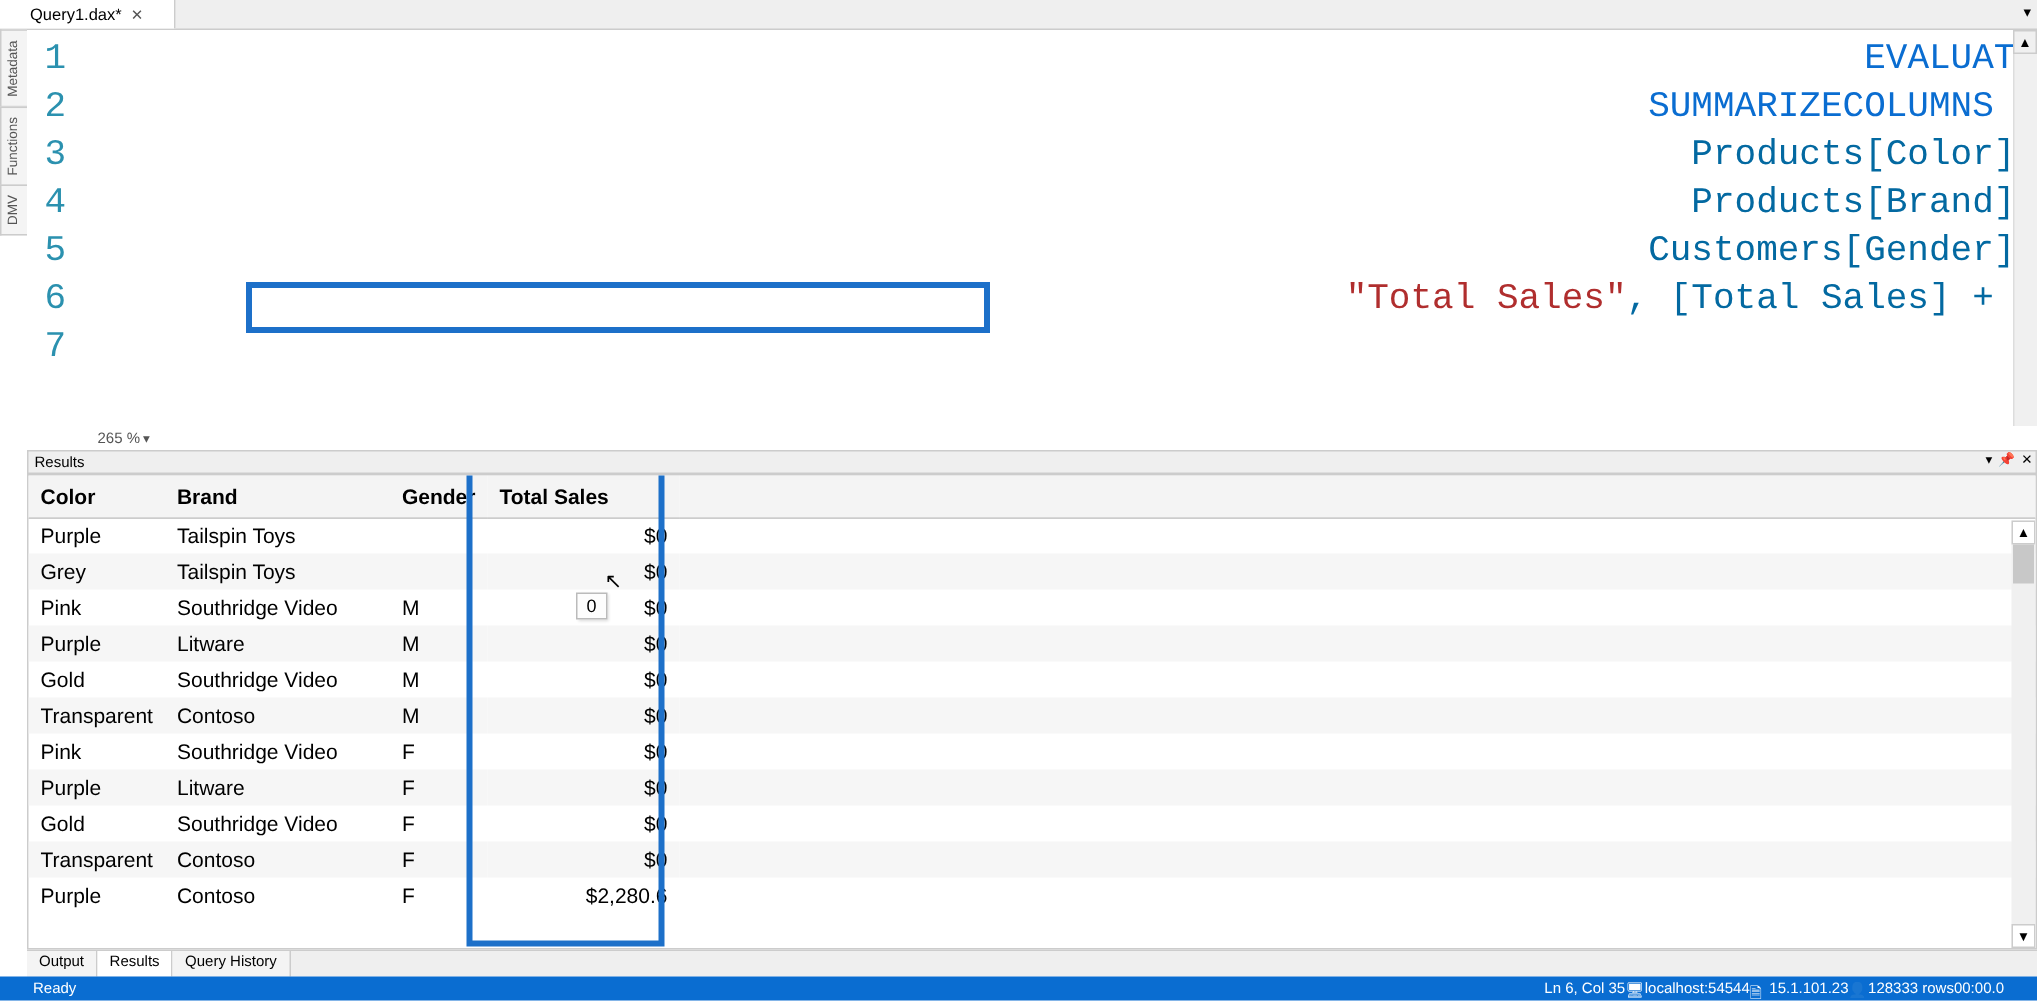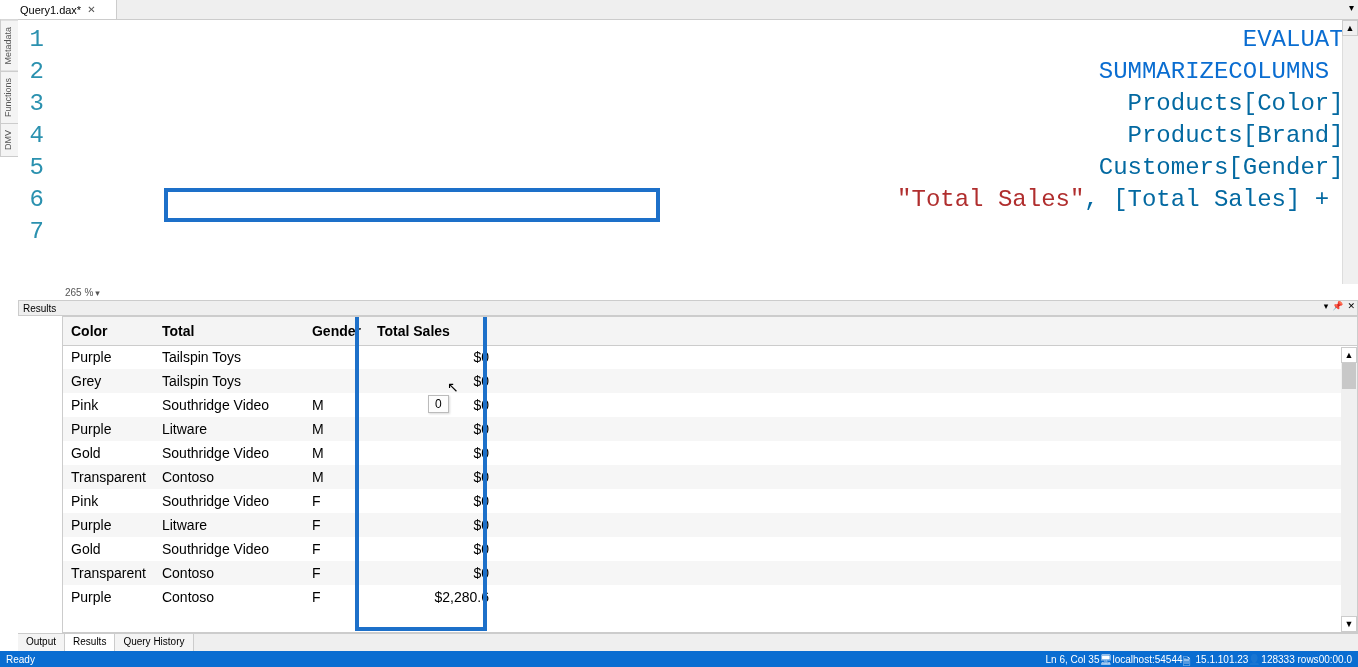--- a/index.html
+++ b/index.html
@@ -38,7 +38,7 @@
   .results-bar .right-icons { position: absolute; right: 2px; top: 0; display: flex; gap: 4px; font-size: 9px; }
 
   
-  .grid-wrap { position: absolute; left: 18px; right: 0; top: 316px; bottom: 34px; border: 1px solid #cccccc; overflow: hidden; margin-left: 44px; }
+  .grid-wrap { position: absolute; left: 18px; right: 0; top: 316px; bottom: 34px; border: 1px solid #cccccc; overflow: hidden; }
   .grid { width: 100%; border-collapse: collapse; font-size: 14px; }
   .grid th { text-align: left; font-weight: 600; padding: 4px 8px; background: #f4f4f4; border-bottom: 1px solid #cccccc; height: 28px; }
   .grid td { padding: 2px 8px; height: 24px; border-bottom: 0px; }

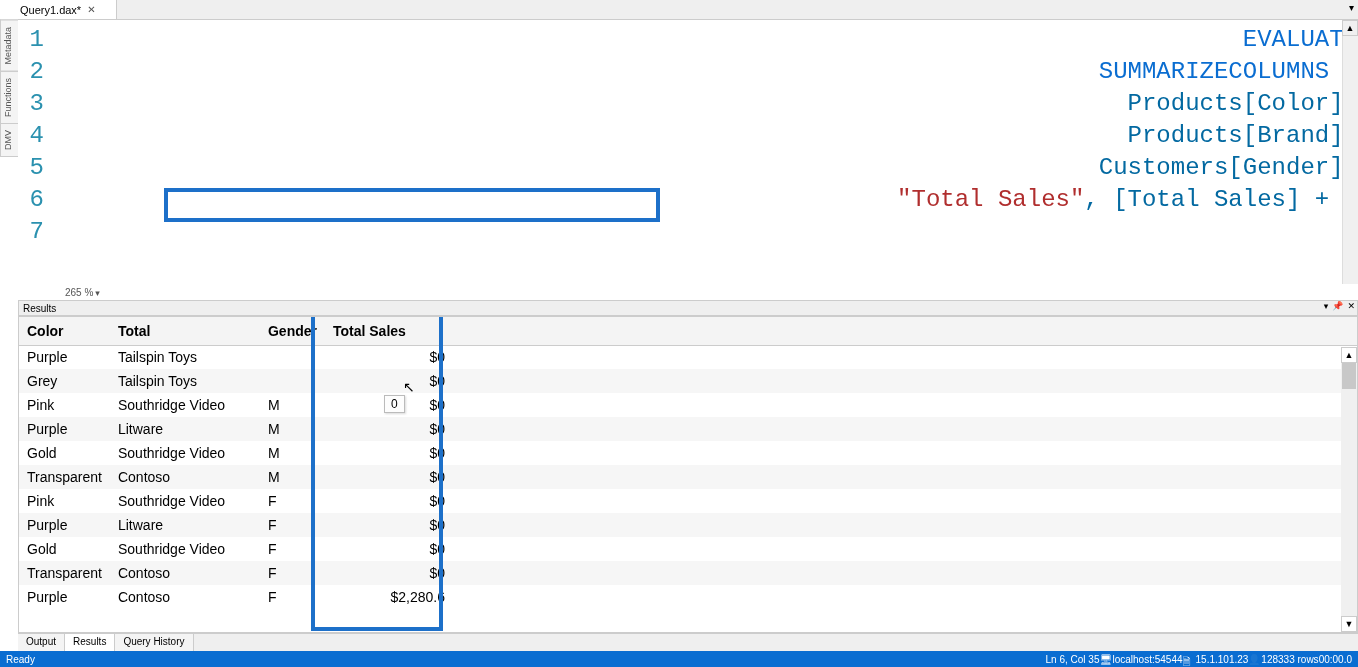--- a/index.html
+++ b/index.html
@@ -126,7 +126,7 @@
     <thead>
       <tr>
         <th class="col-color">Color</th>
-        <th class="col-brand">Total</th>
+        <th class="col-brand">Brand</th>
         <th class="col-gender">Gender</th>
         <th class="col-sales">Total Sales</th>
         <th></th>

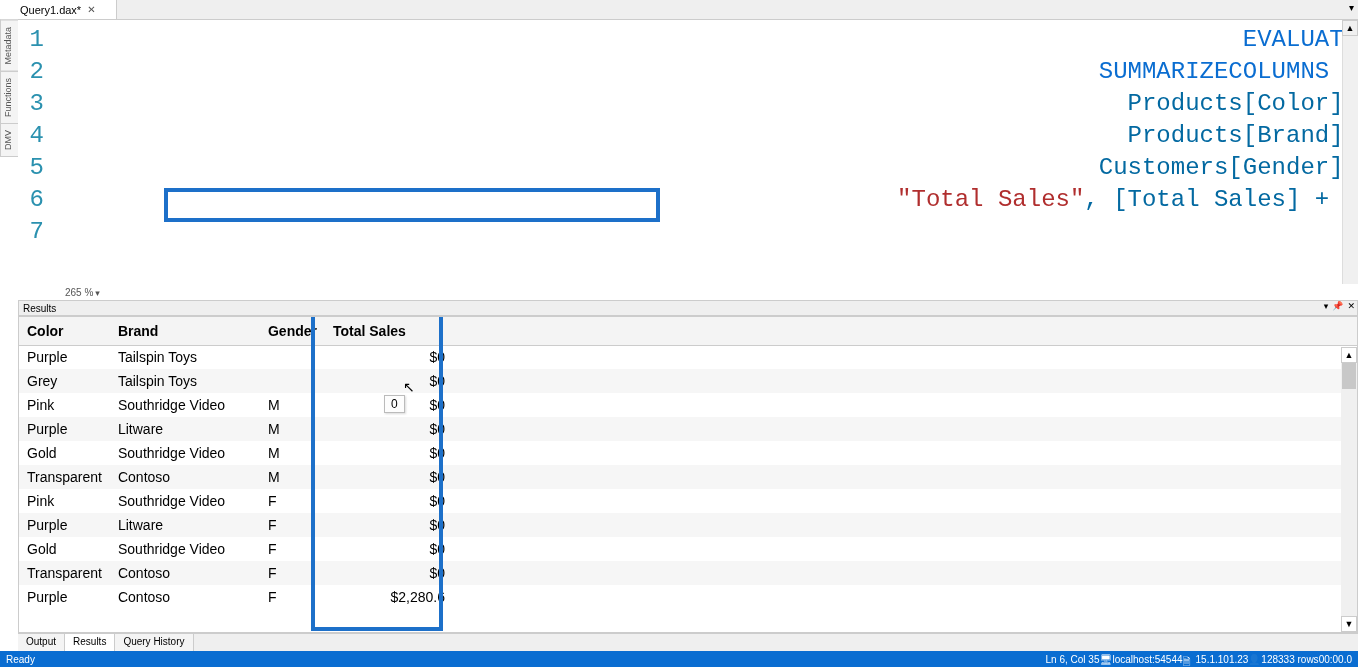--- a/index.html
+++ b/index.html
@@ -61,7 +61,7 @@
   .btab.active { background: #fff; }
 
   
-  .status-bar { position: absolute; left: 0; right: 0; bottom: 0; height: 16px; background: #0a6dd1; color: #fff; display: flex; align-items: center; font-size: 10px; padding: 0 6px; }
+  .status-bar { position: absolute; left: 0; right: 0; bottom: 0; height: 16px; background: #0a6dd1; color: #fff; display: flex; align-items: center; font-size: 10px; padding: 0 22px; }
   .status-bar .spacer { flex: 1; }
   .status-bar .seg { display: flex; align-items: center; gap: 3px; }
   .sicon { display: inline-block; width: 10px; height: 10px; }

